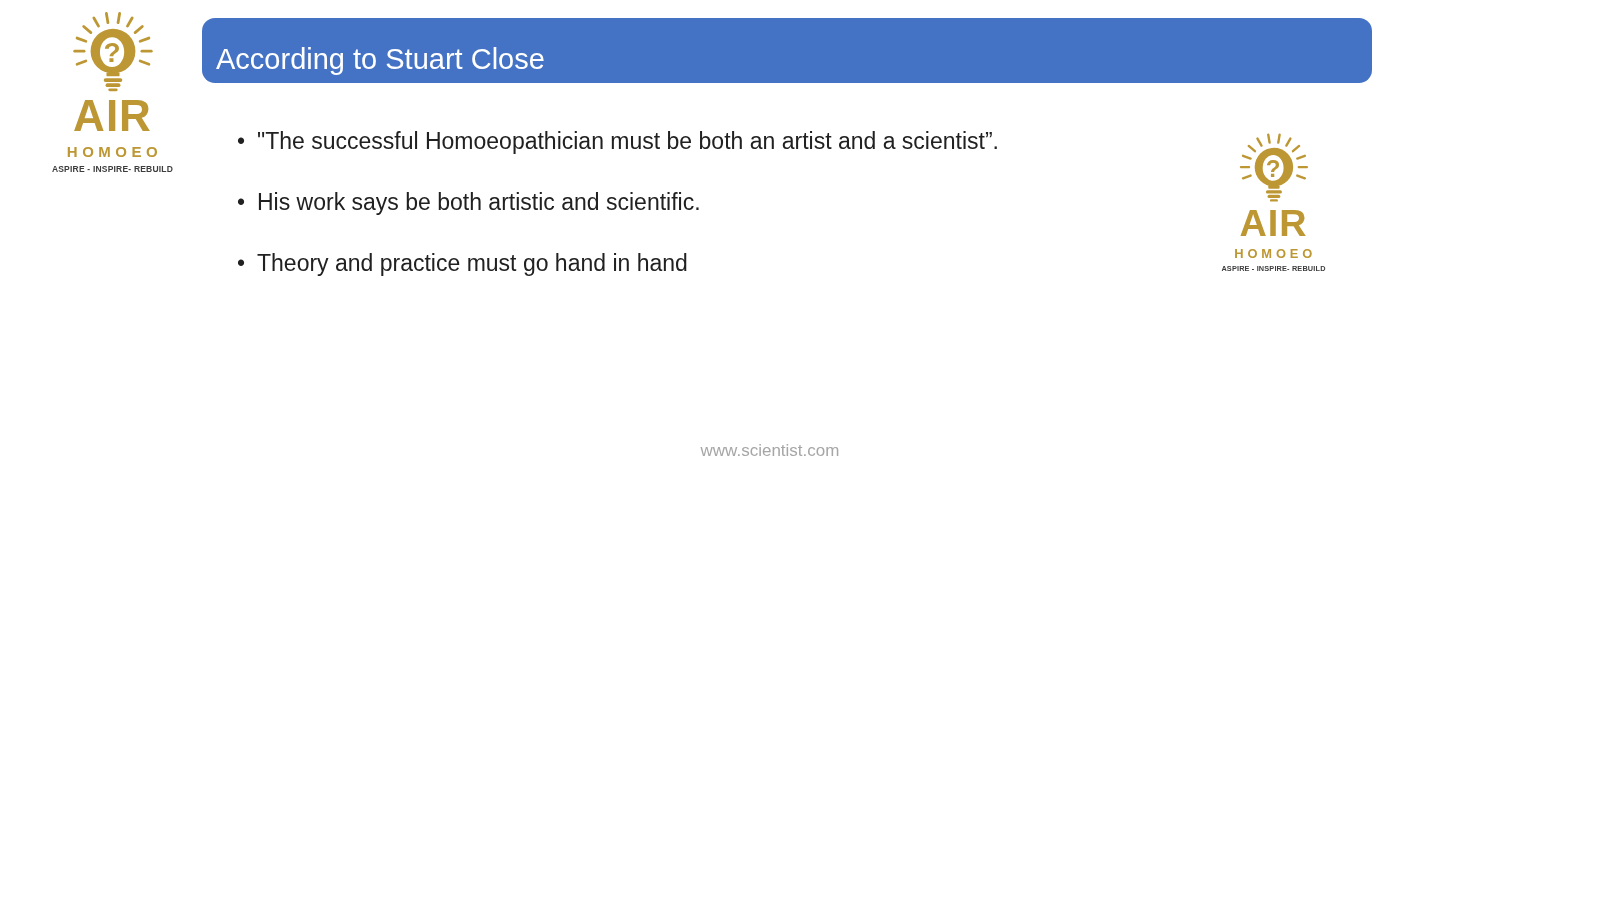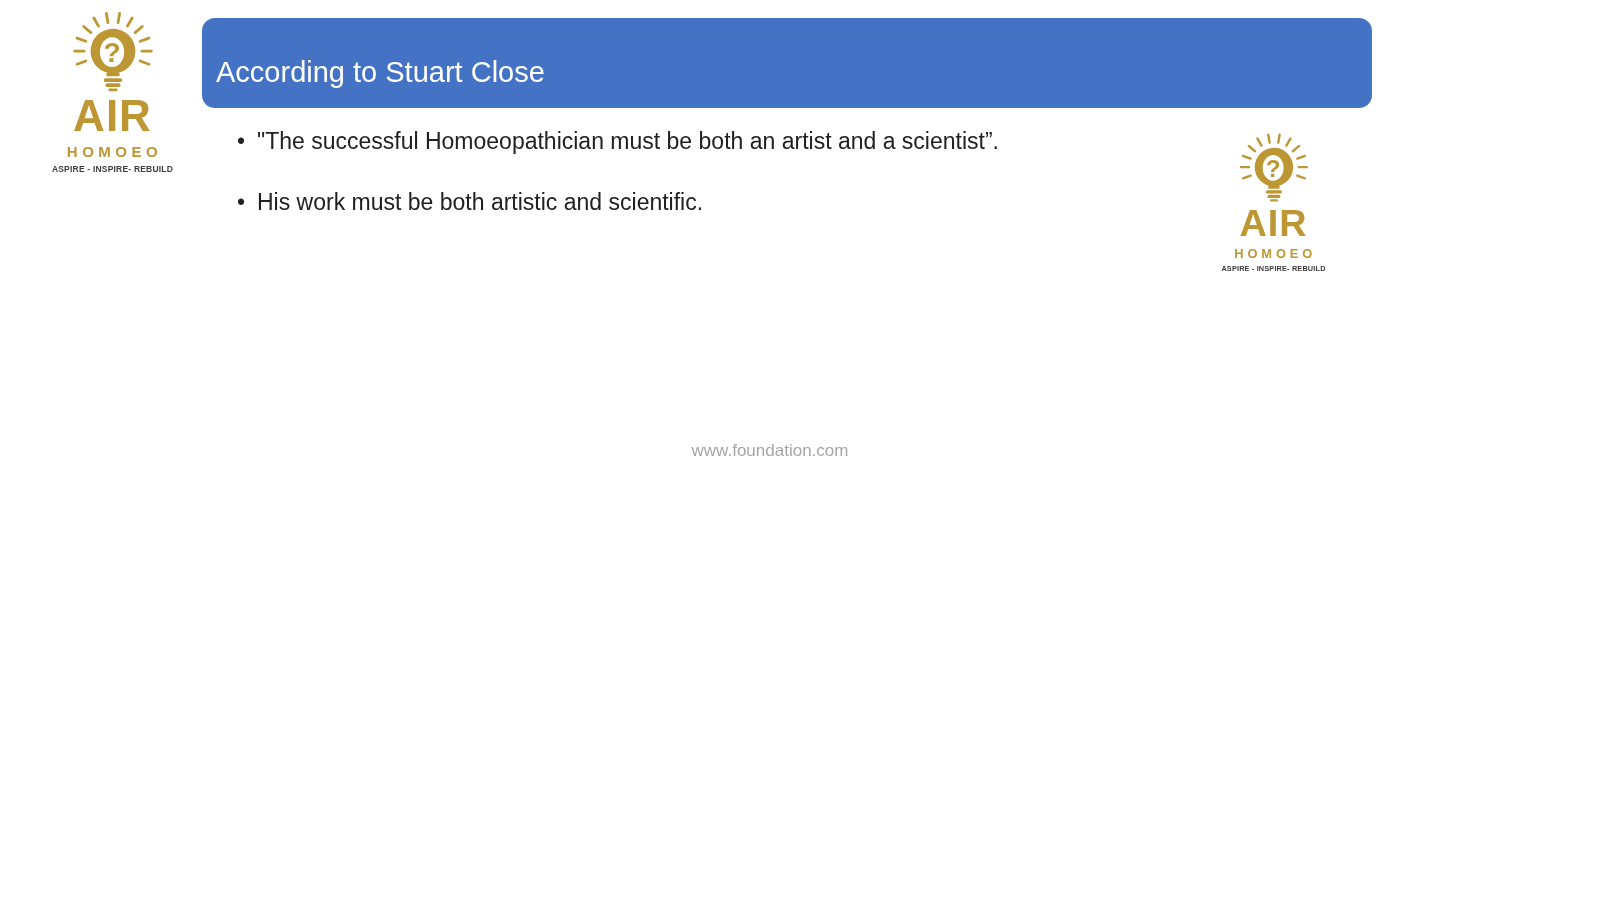--- a/index.html
+++ b/index.html
@@ -50,7 +50,7 @@
     left: 202px;
     top: 18px;
     width: 1170px;
-    height: 90px;
+    height: 65px;
     background: #4472C4;
     border-radius: 13px;
     display: flex;

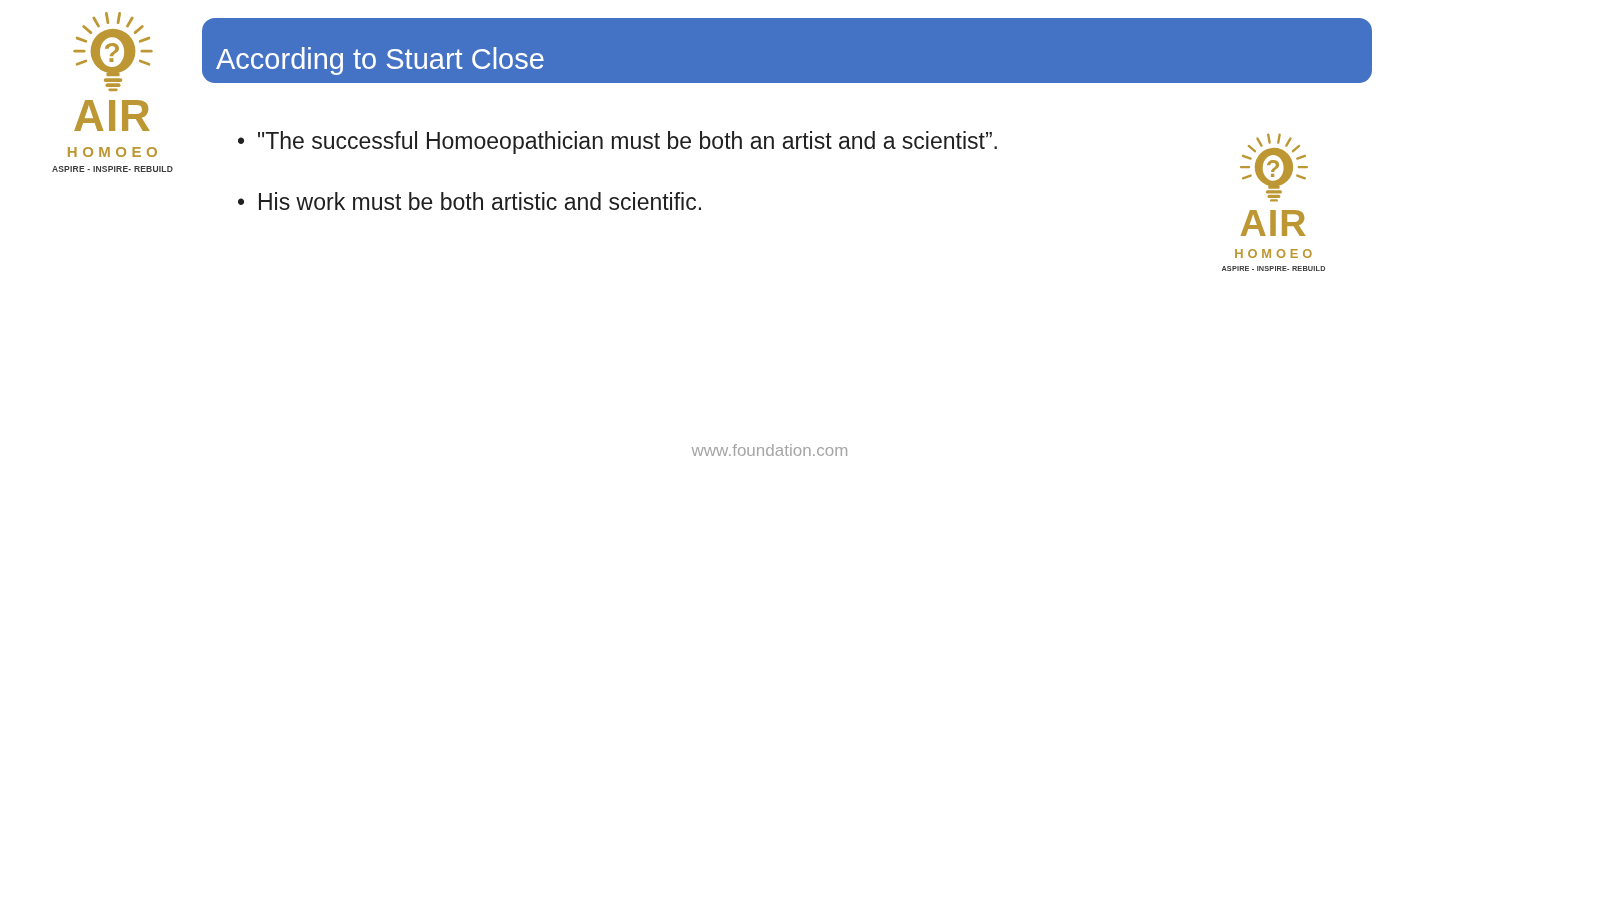--- a/index.html
+++ b/index.html
@@ -141,7 +141,7 @@
 
   <ul class="bullets">
     <li>"The successful Homoeopathician must be both an artist and a scientist”.</li>
-    <li>His work must be both artistic and scientific.</li>
+    <li>His work says be both artistic and scientific.</li>
   </ul>
 
   <div class="logo logo-right">

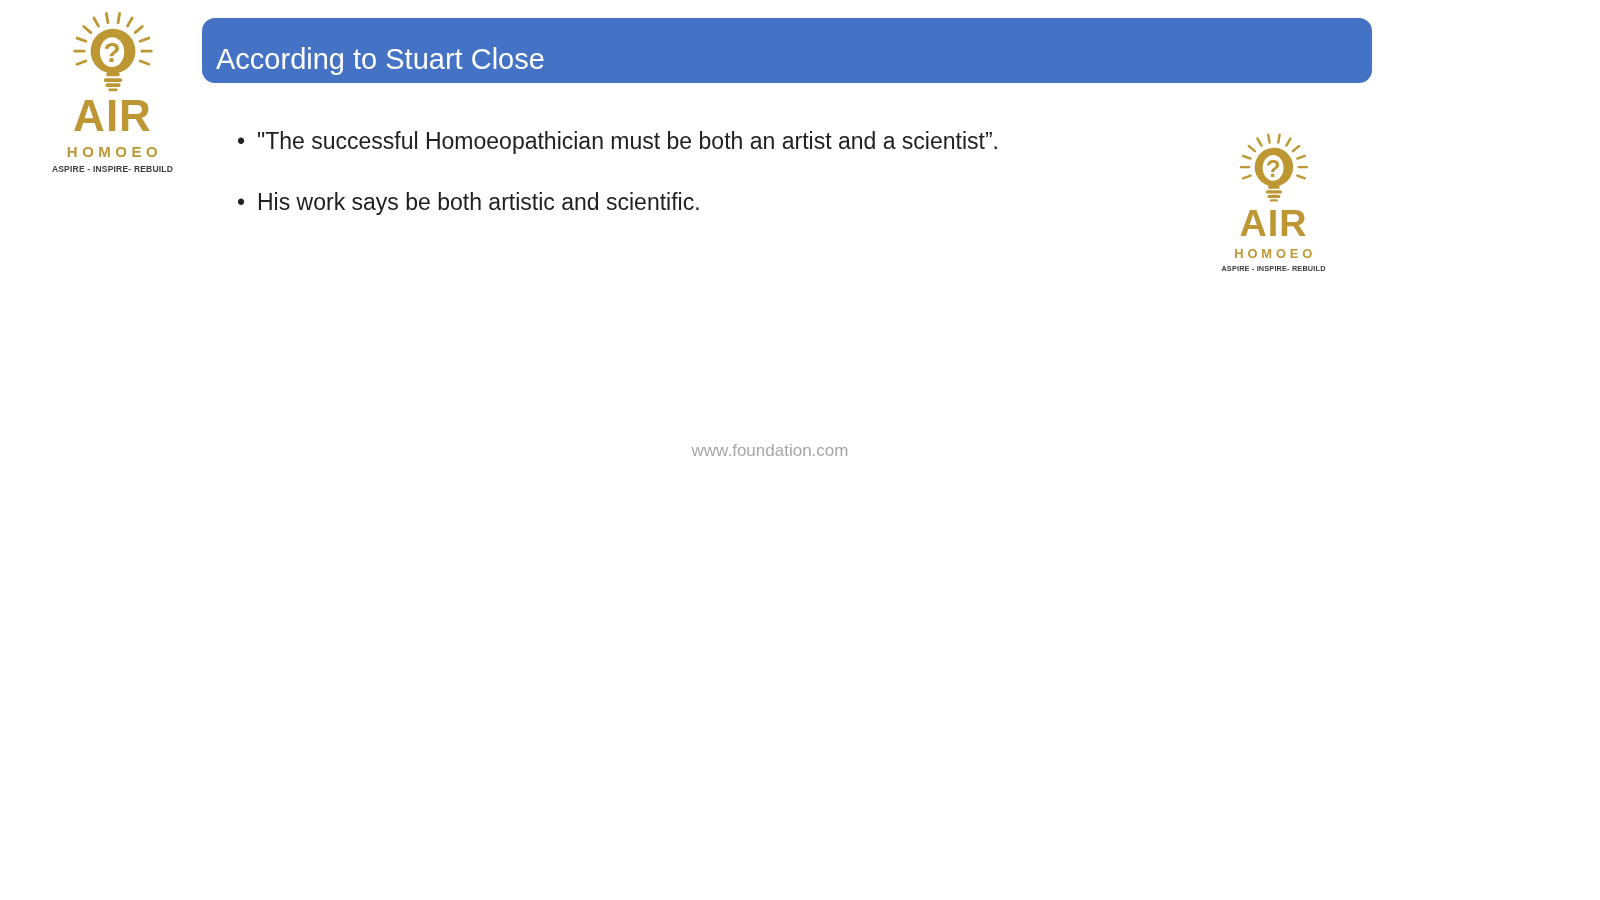--- a/index.html
+++ b/index.html
@@ -142,6 +142,7 @@
   <ul class="bullets">
     <li>"The successful Homoeopathician must be both an artist and a scientist”.</li>
     <li>His work says be both artistic and scientific.</li>
+    <li>Theory and practice must go hand in hand</li>
   </ul>
 
   <div class="logo logo-right">

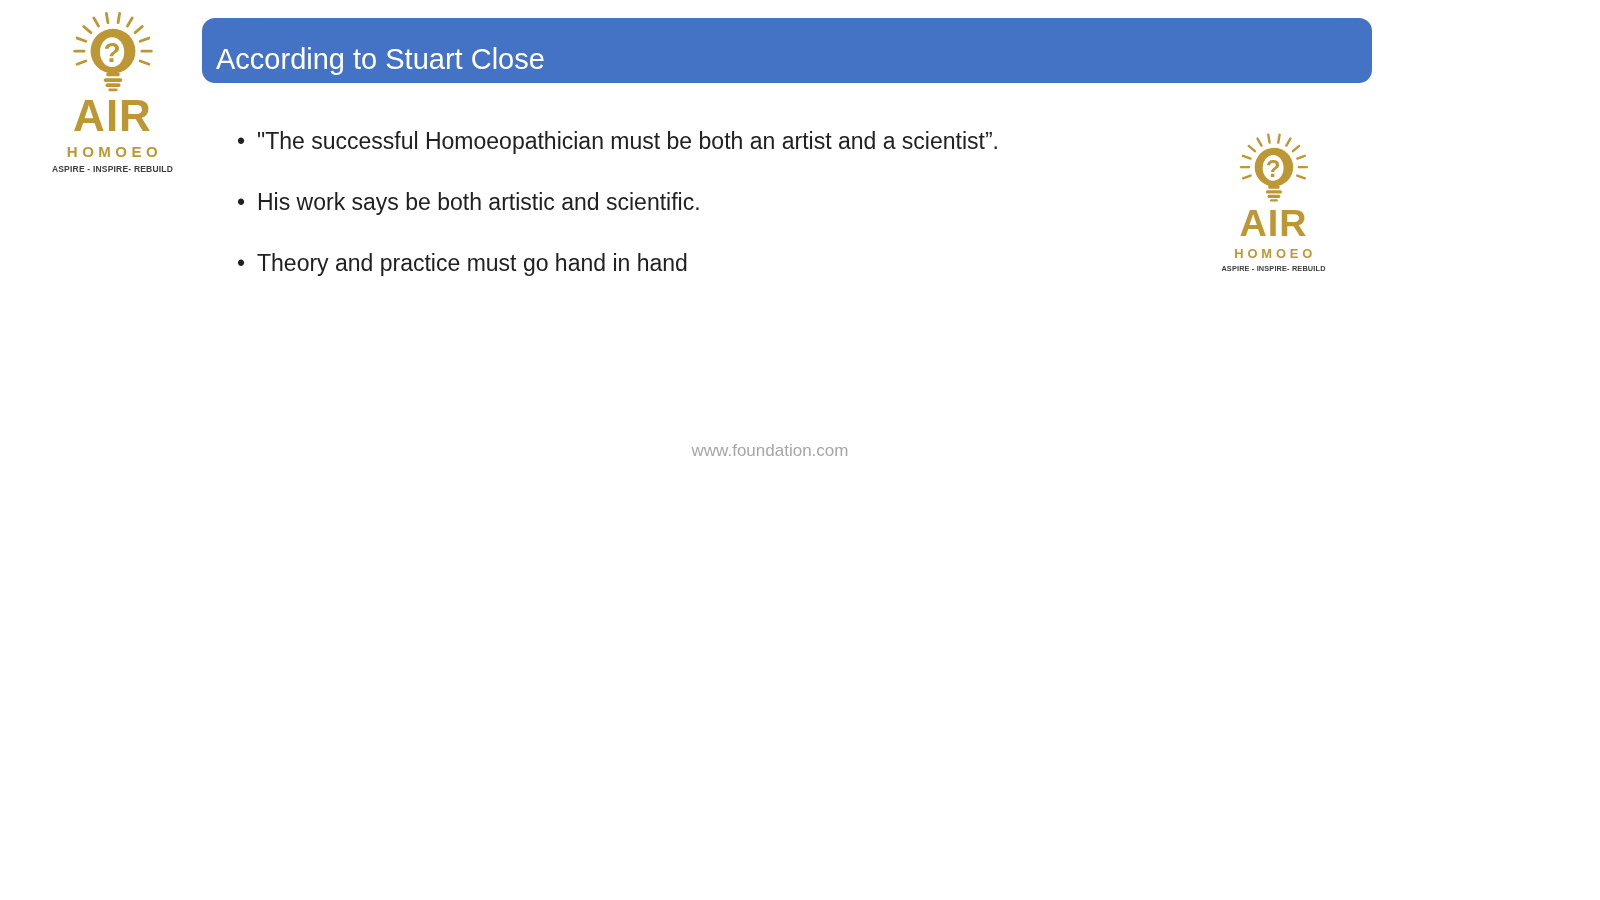--- a/index.html
+++ b/index.html
@@ -174,7 +174,7 @@
     <div class="logo-tagline">ASPIRE - INSPIRE- REBUILD</div>
   </div>
 
-  <div class="footer-url">www.foundation.com</div>
+  <div class="footer-url">www.scientist.com</div>
 
 </div>
 

